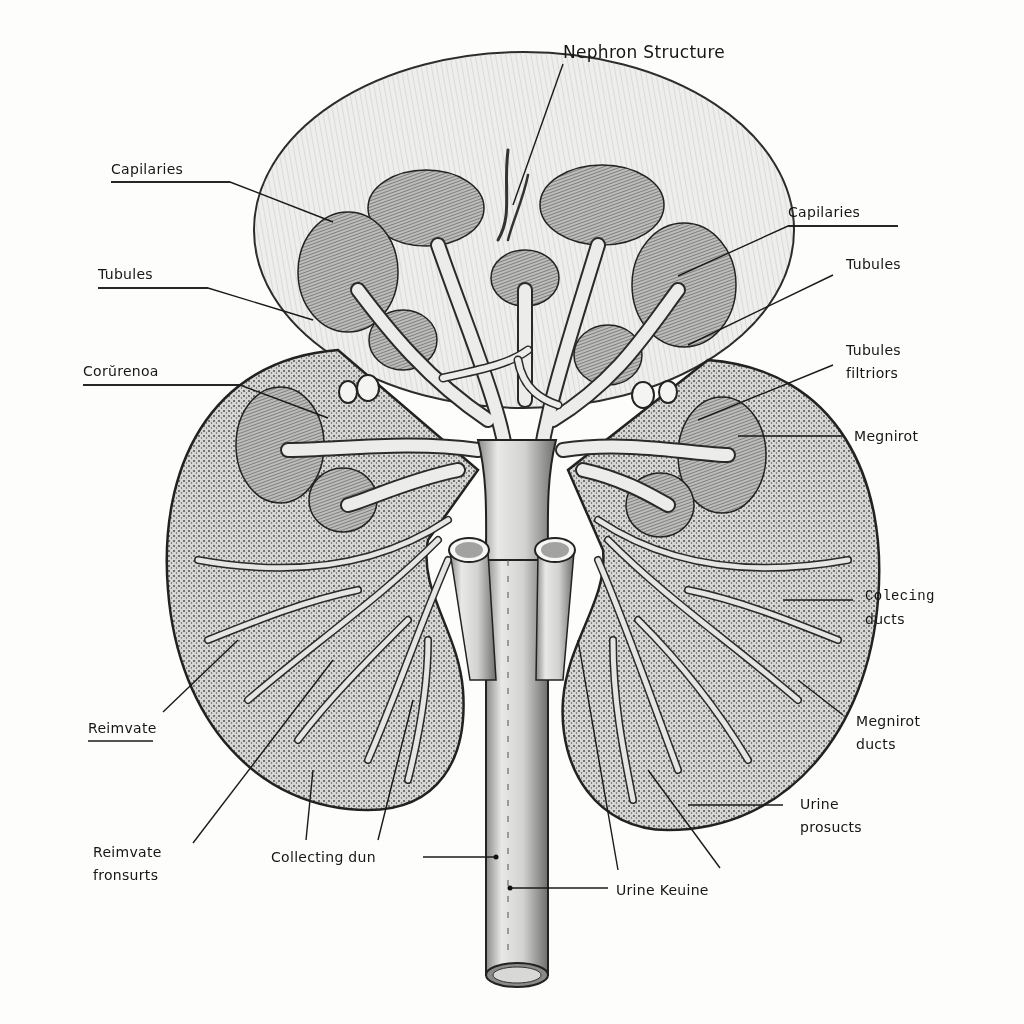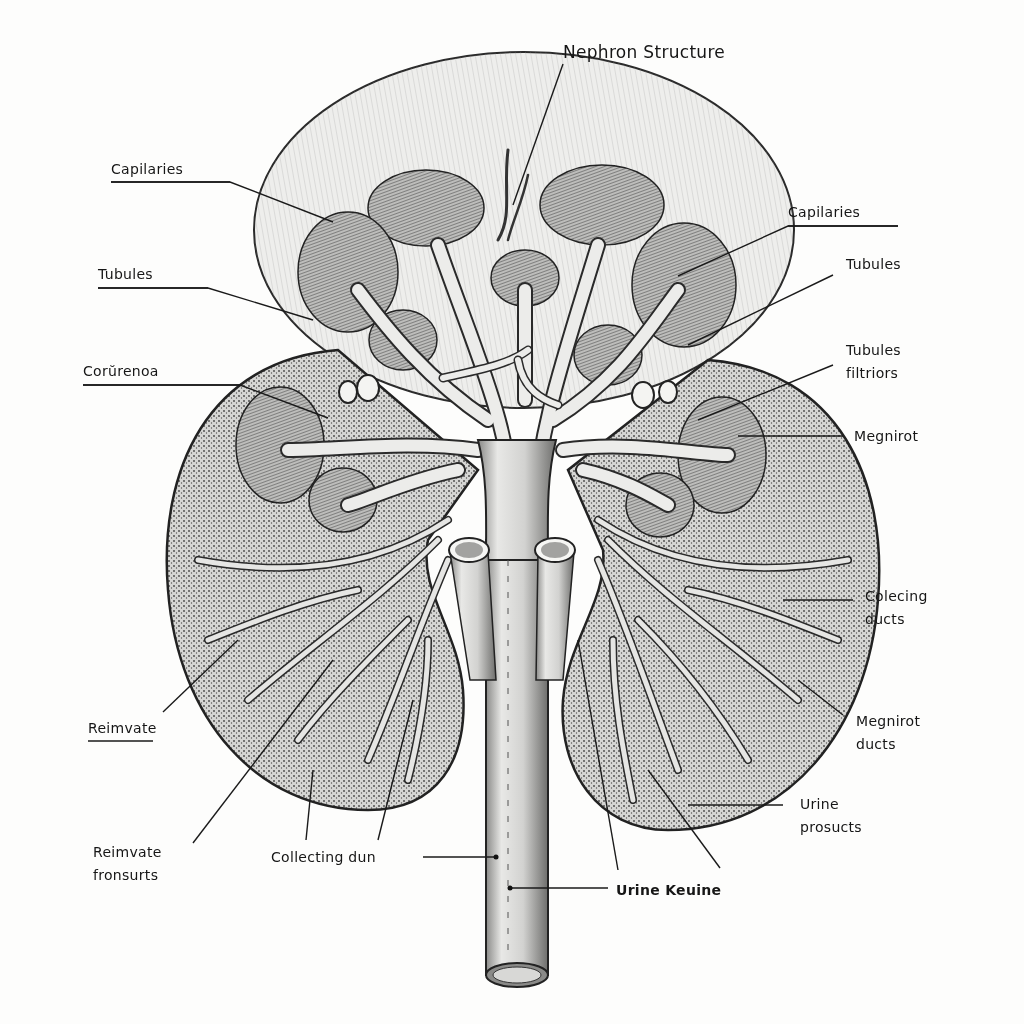--- a/index.html
+++ b/index.html
@@ -209,7 +209,7 @@
   <div class="label" style="left:838px; top:338px;">Tubules</div>
   <div class="label" style="left:838px; top:361px;">filtriors</div>
   <div class="label" style="left:846px; top:424px;">Megnirot</div>
-  <div class="label" style="left:857px; top:584px;">Colecing</div>
+  <div class="label" style="left:857px; top:584px;font-family:Liberation Mono, monospace;">Colecing</div>
   <div class="label" style="left:857px; top:607px;">ducts</div>
   <div class="label" style="left:848px; top:709px;">Megnirot</div>
   <div class="label" style="left:848px; top:732px;">ducts</div>

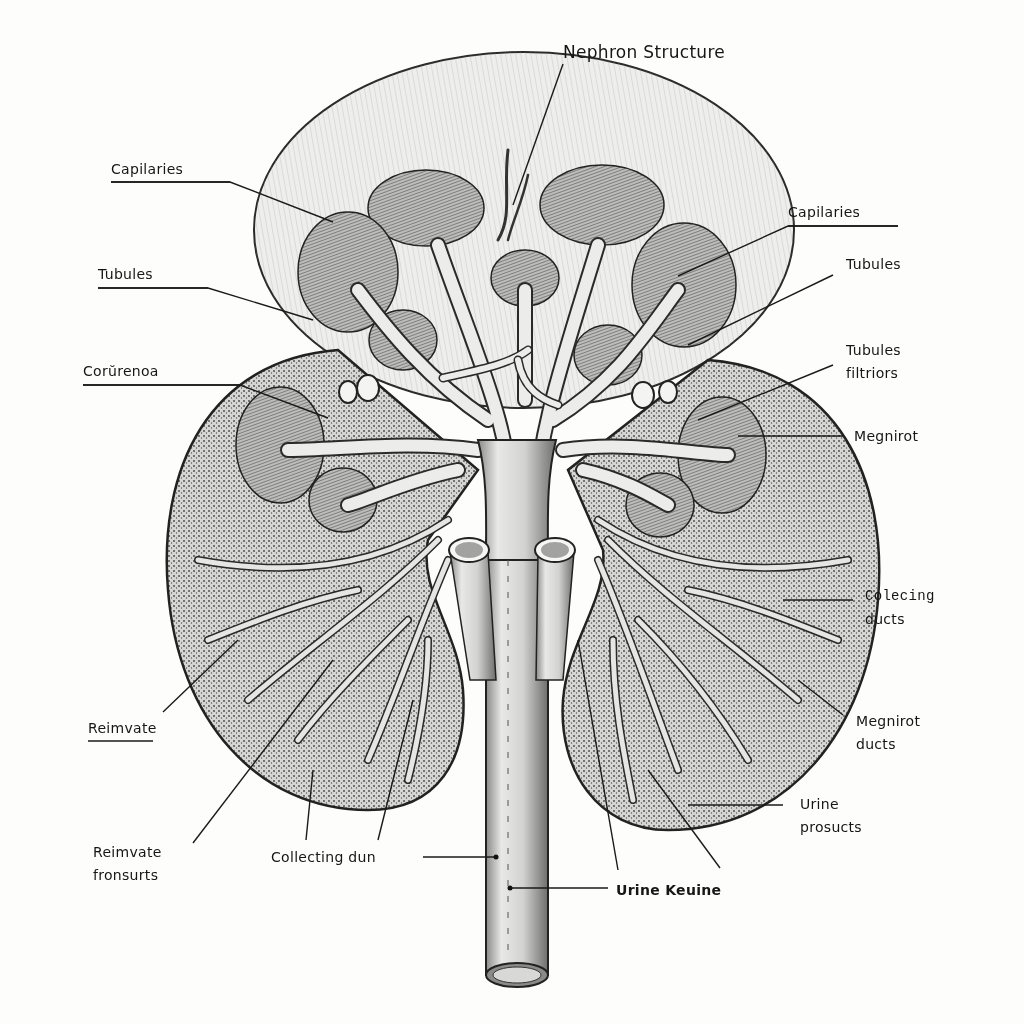--- a/index.html
+++ b/index.html
@@ -217,7 +217,7 @@
   <div class="label" style="left:792px; top:815px;text-align:right;">prosucts</div>
 
   <div class="label" style="left:263px; top:845px;">Collecting dun</div>
-  <div class="label" style="left:608px; top:878px;font-weight:bold;">Urine Keuine</div>
+  <div class="label" style="left:608px; top:878px;">Urine Keuine</div>
 
 </div>
 

